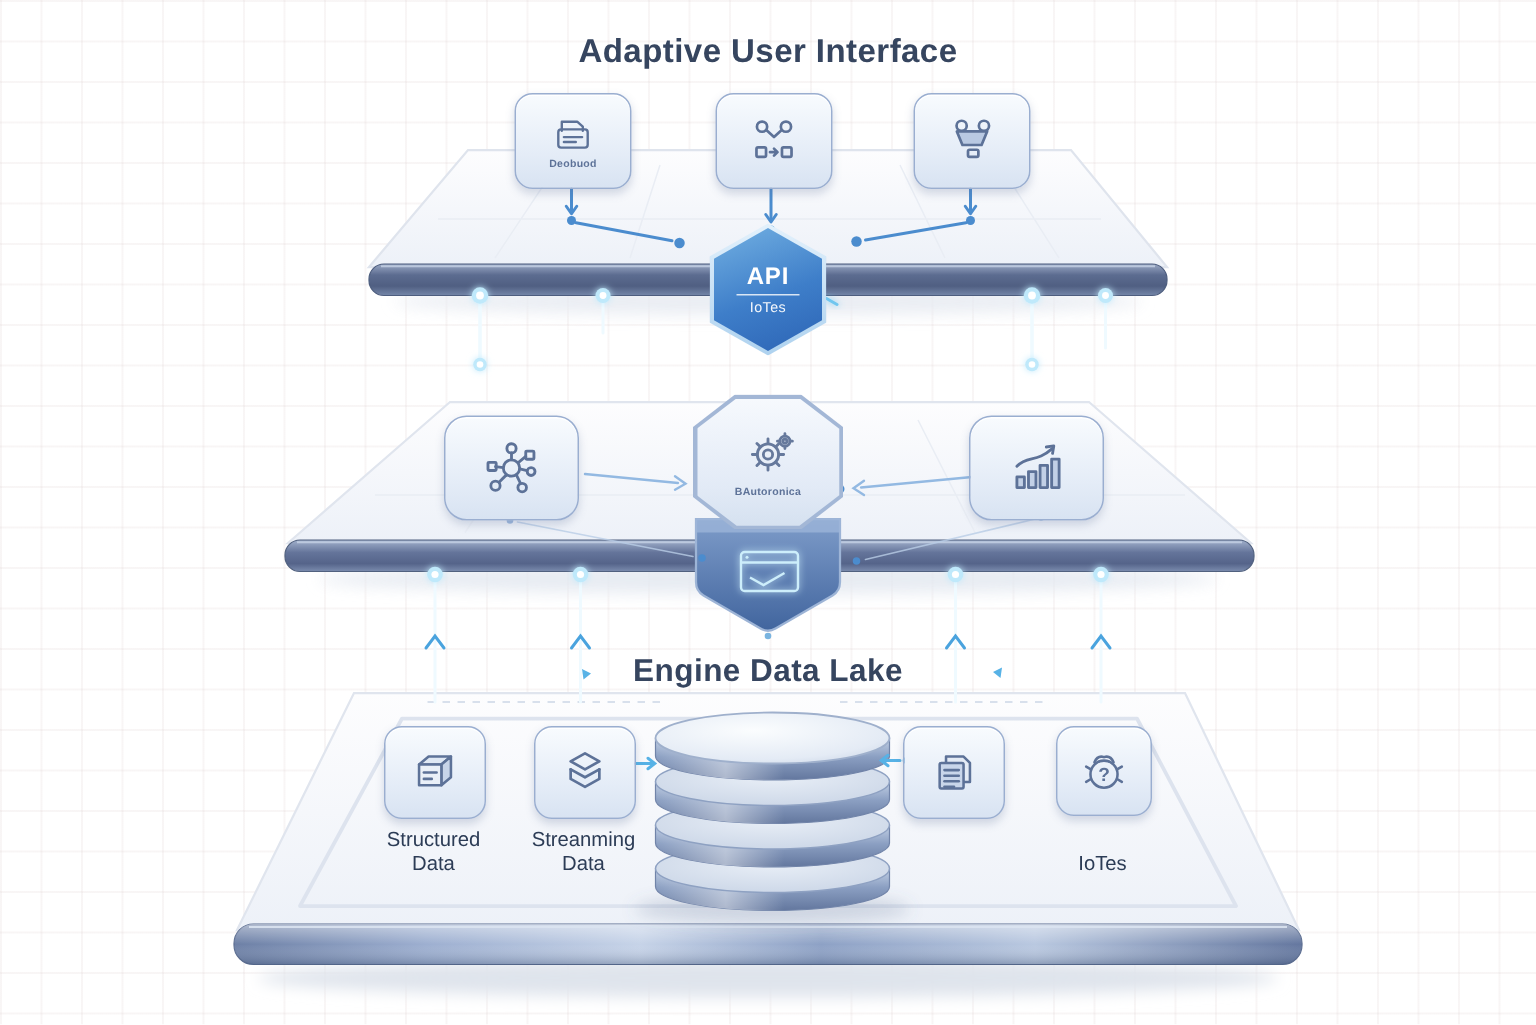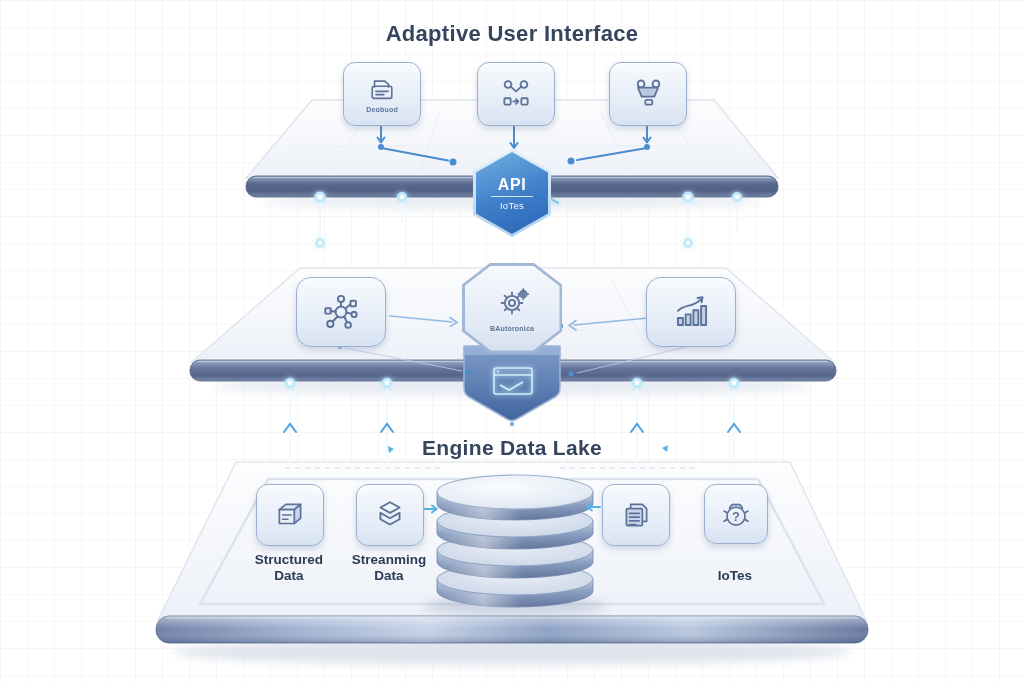--- a/index.html
+++ b/index.html
@@ -27,7 +27,7 @@
   .tile svg{display:block;}
   .caption{font-size:7px;font-weight:600;color:#5d7298;letter-spacing:.2px;line-height:1;}
 
-  .label{position:absolute;z-index:4;text-align:center;font-size:13.5px;font-weight:700;
+  .label{position:absolute;z-index:4;text-align:center;font-size:13.5px;font-weight:400;
     color:#2c3c56;line-height:1.18;}
 
   .hex-outer{position:absolute;left:473px;top:149px;width:78px;height:88px;z-index:5;

